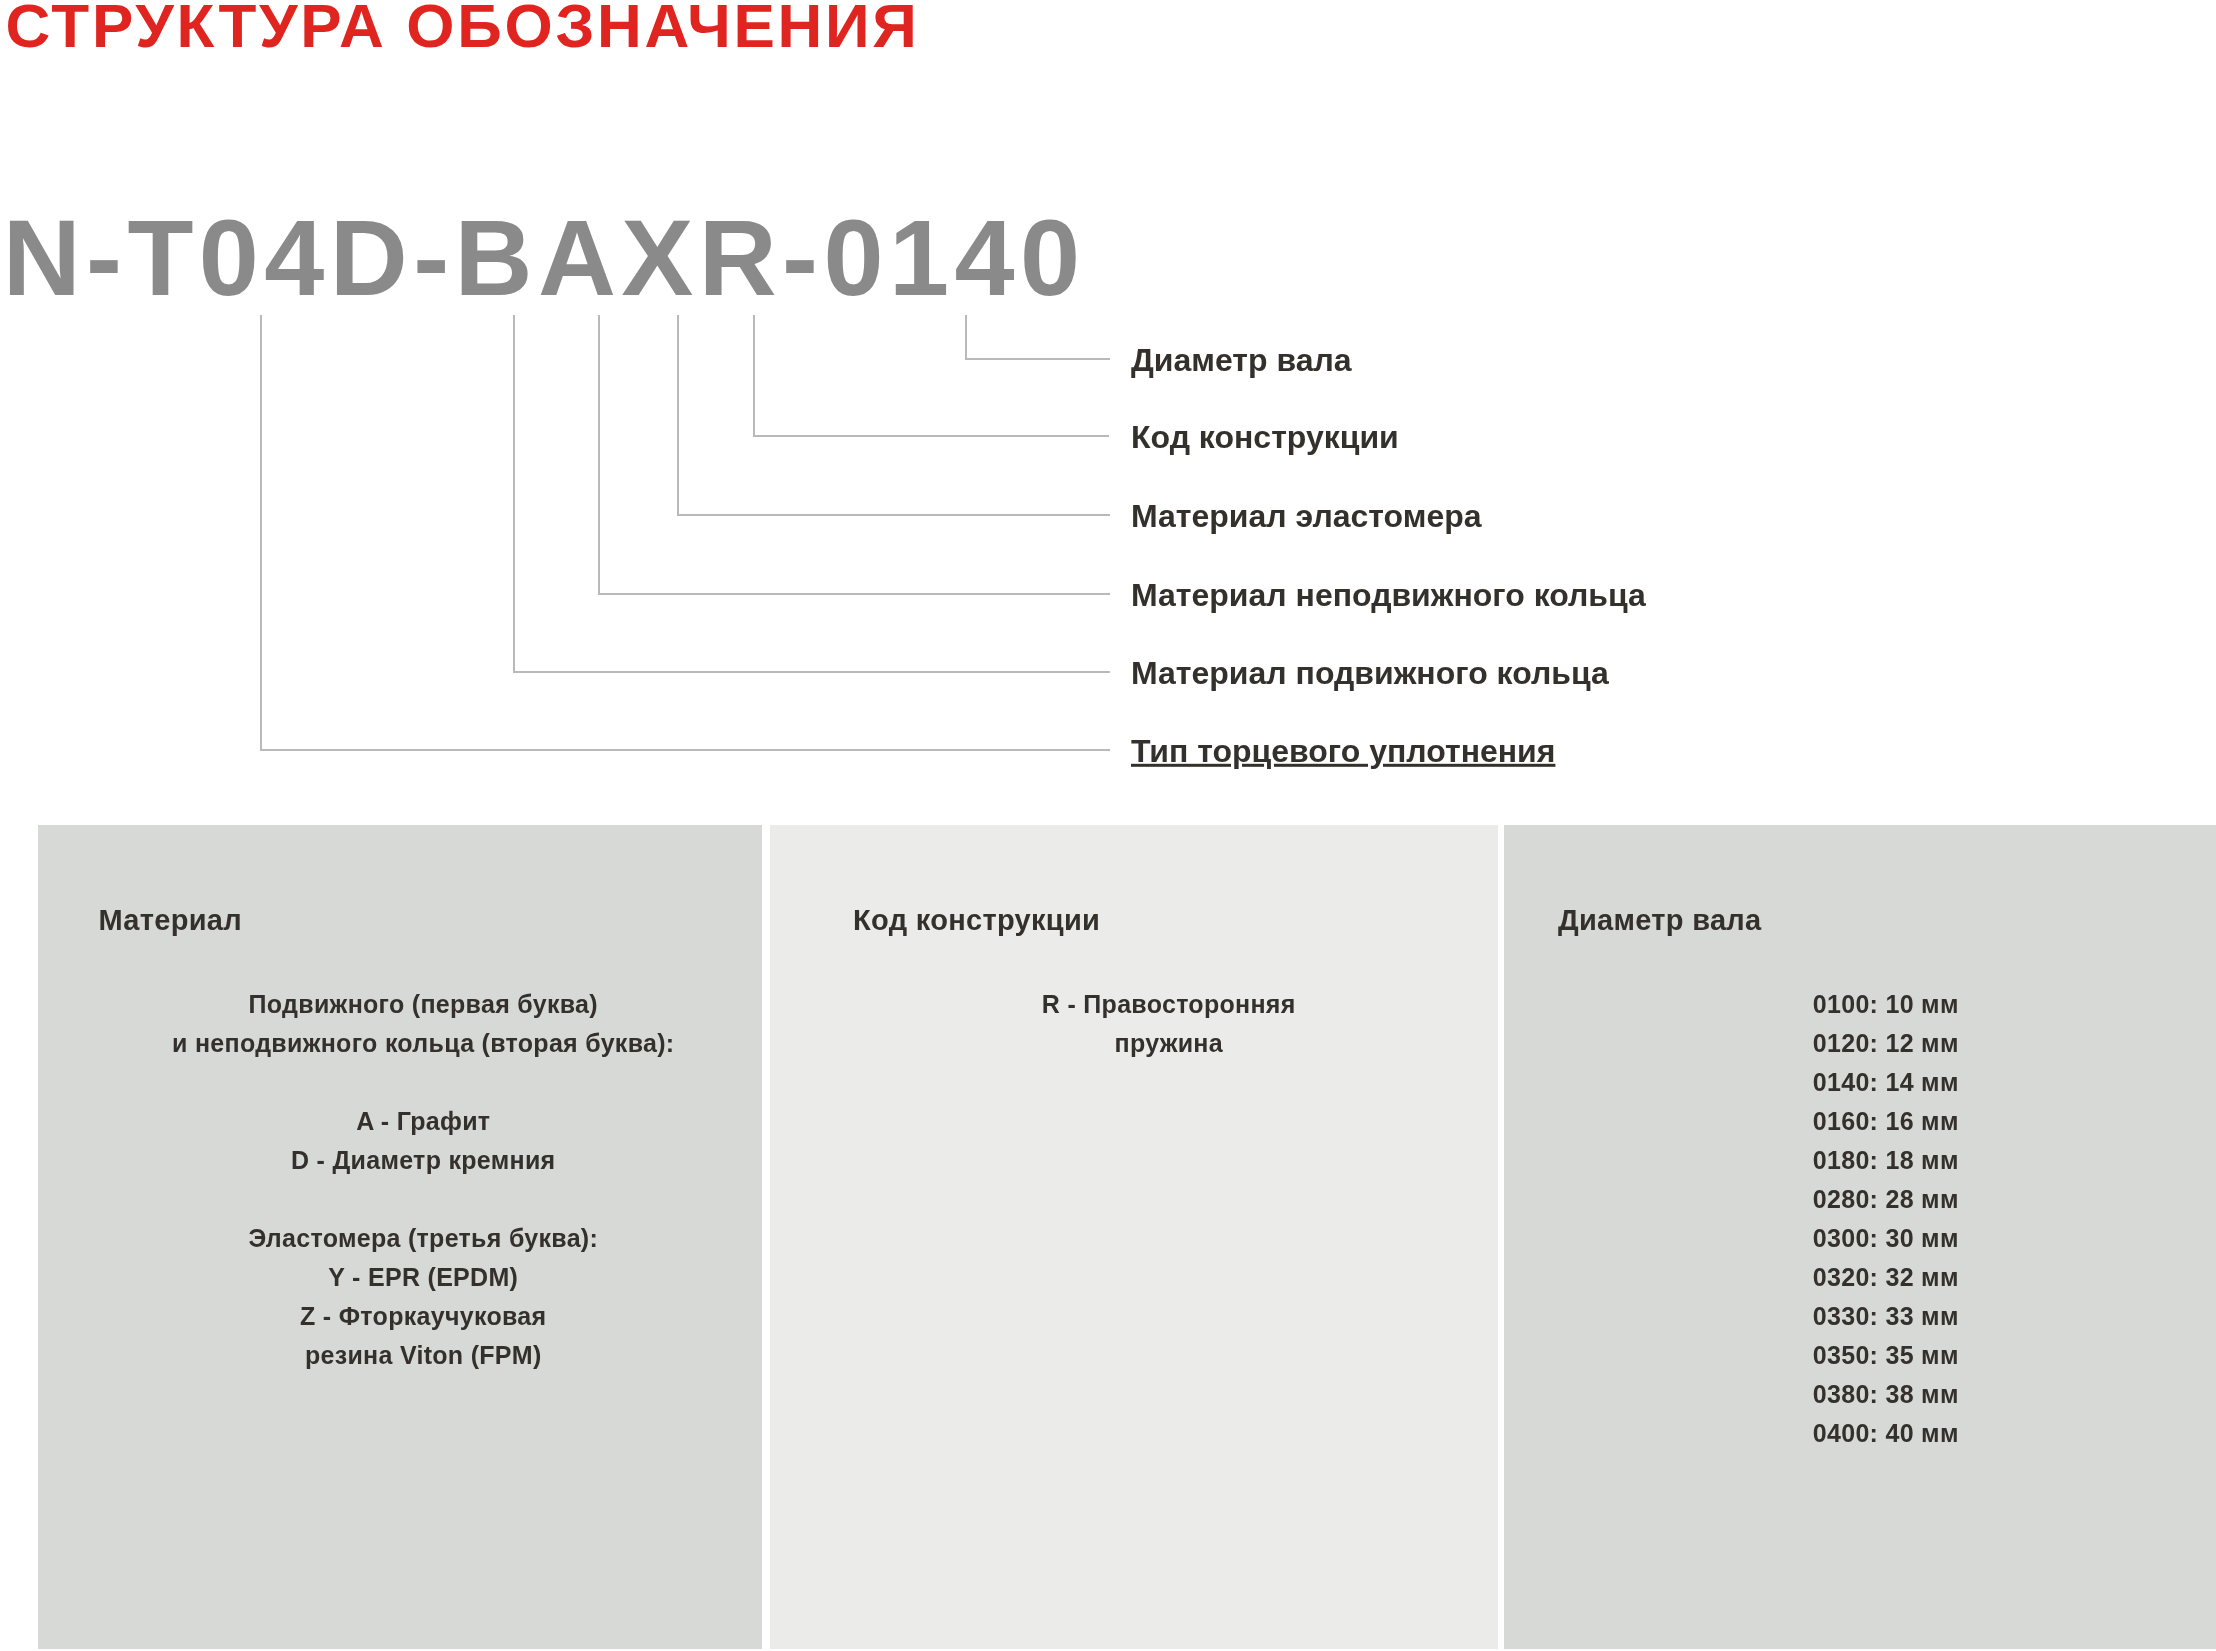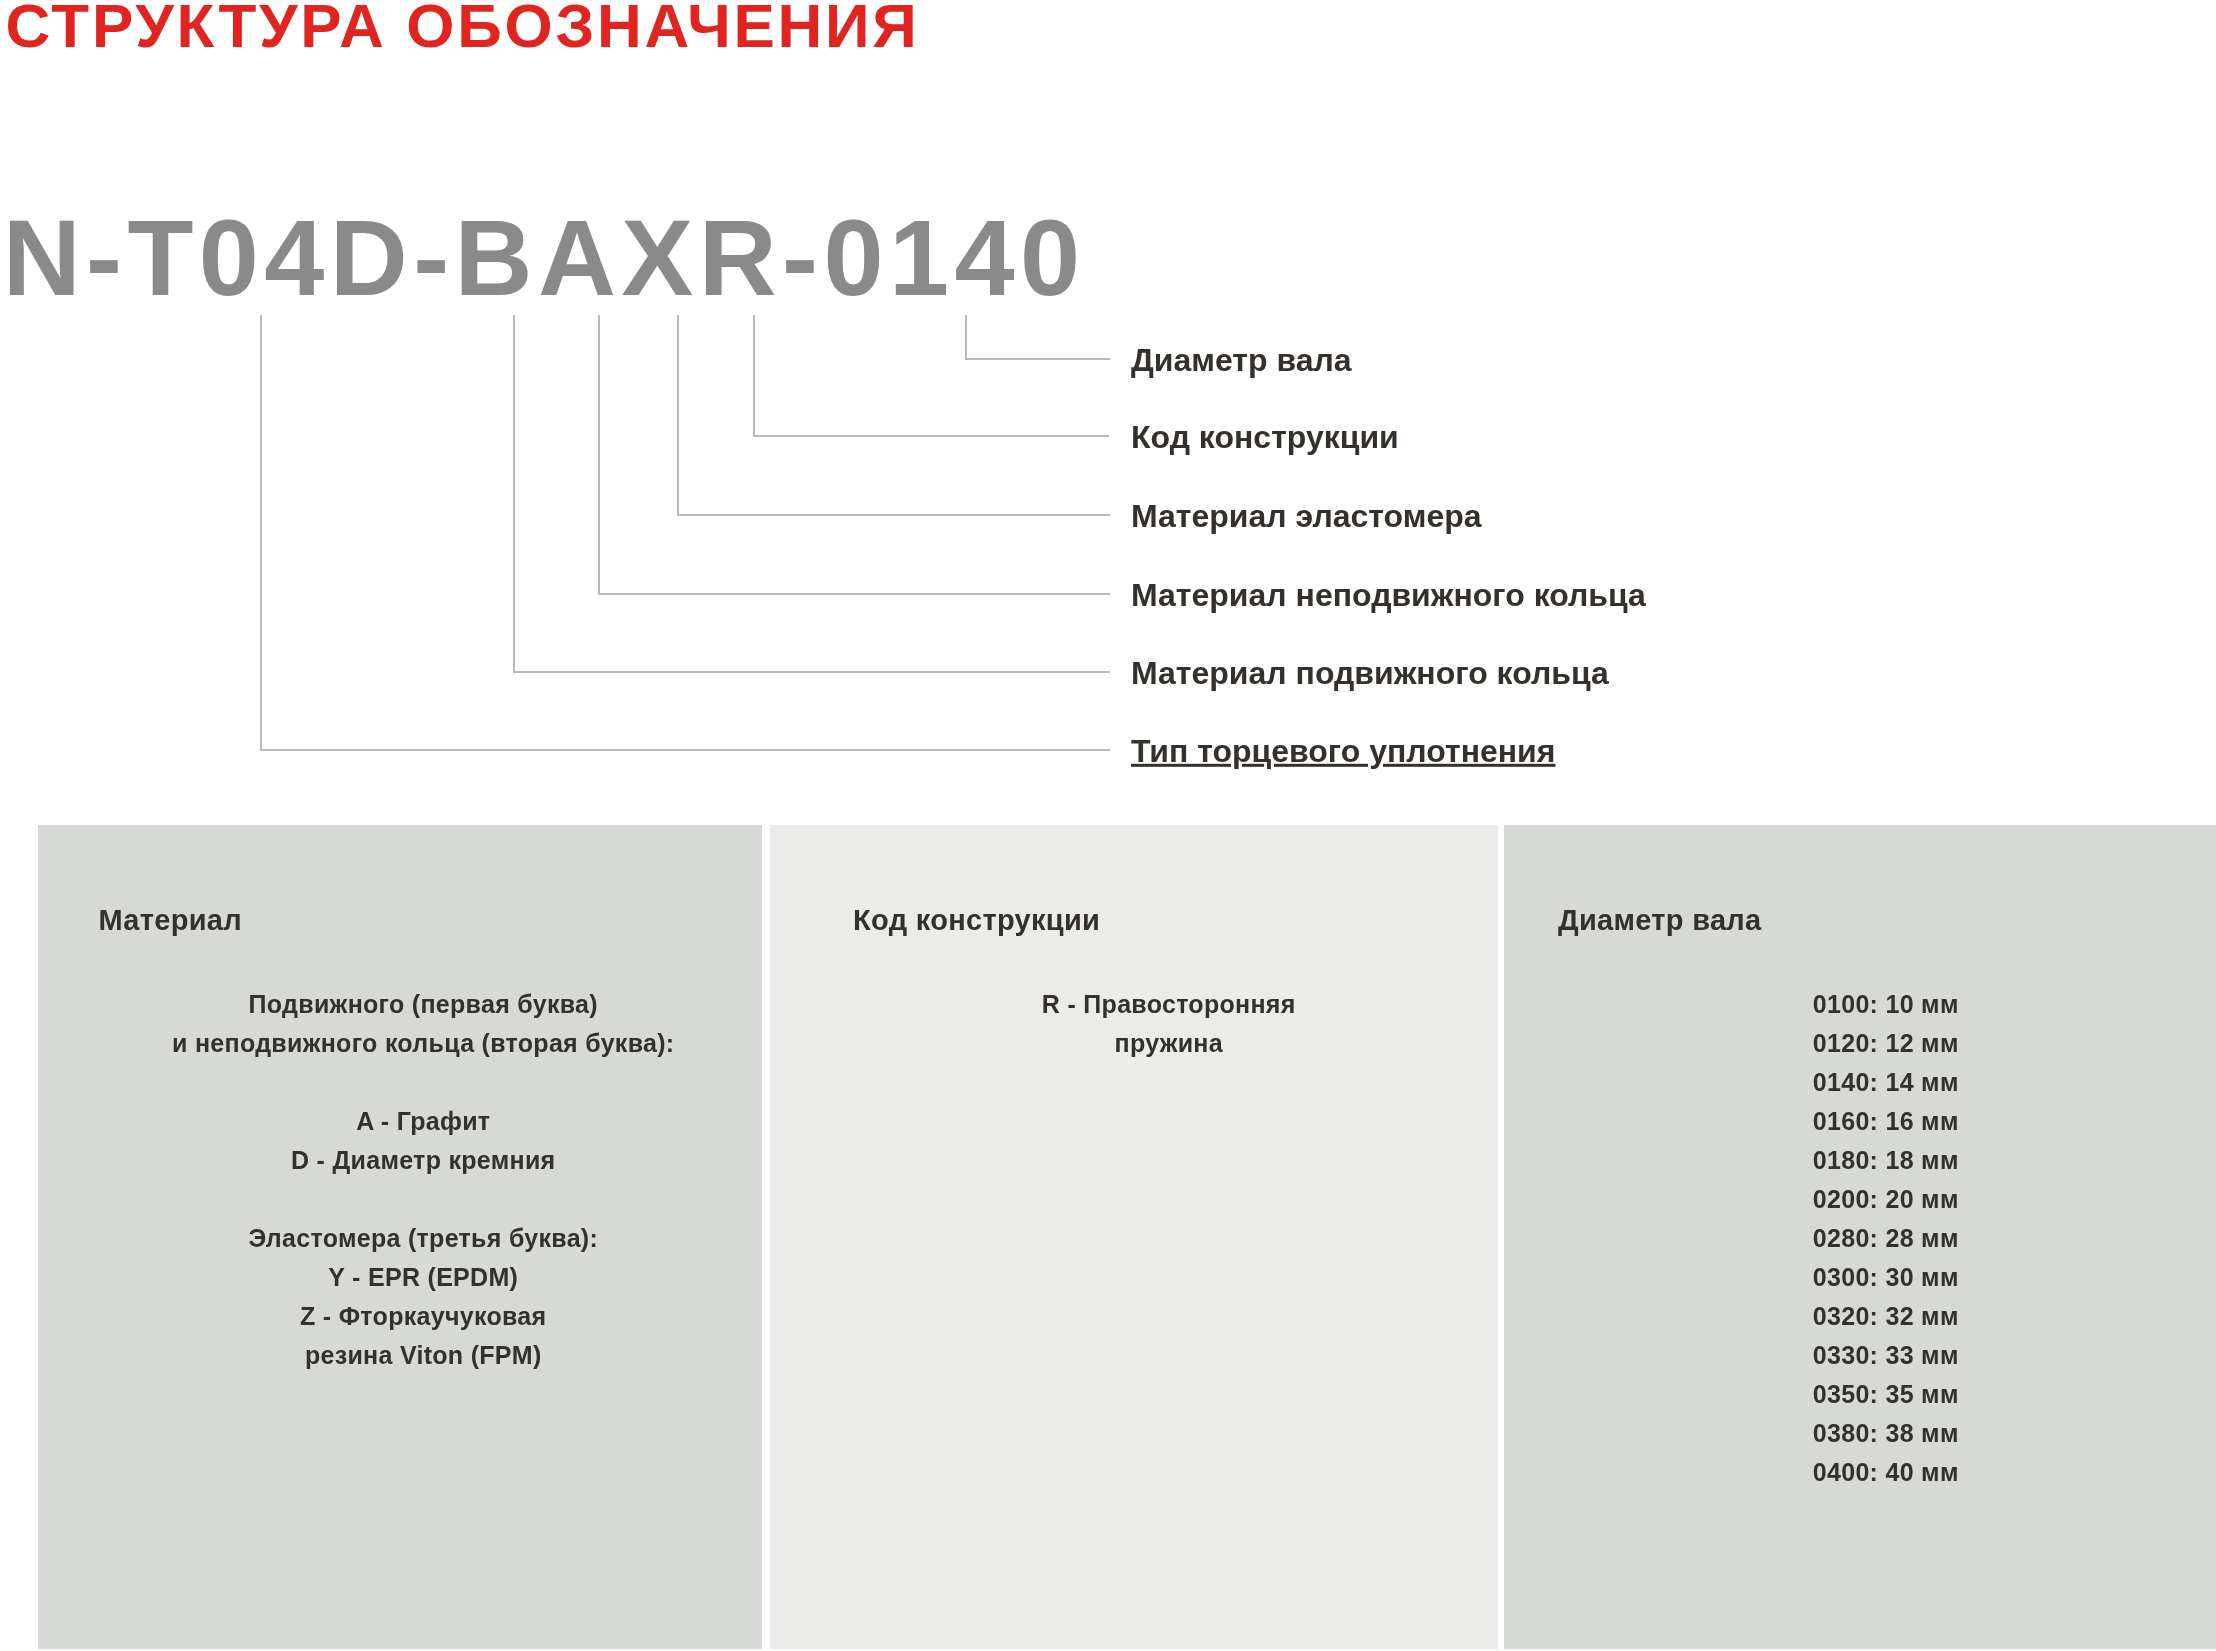--- a/index.html
+++ b/index.html
@@ -130,7 +130,6 @@
     <div class="row">0140: 14 мм</div>
     <div class="row">0160: 16 мм</div>
     <div class="row">0180: 18 мм</div>
-    <div class="row">0200: 20 мм</div>
     <div class="row">0280: 28 мм</div>
     <div class="row">0300: 30 мм</div>
     <div class="row">0320: 32 мм</div>

